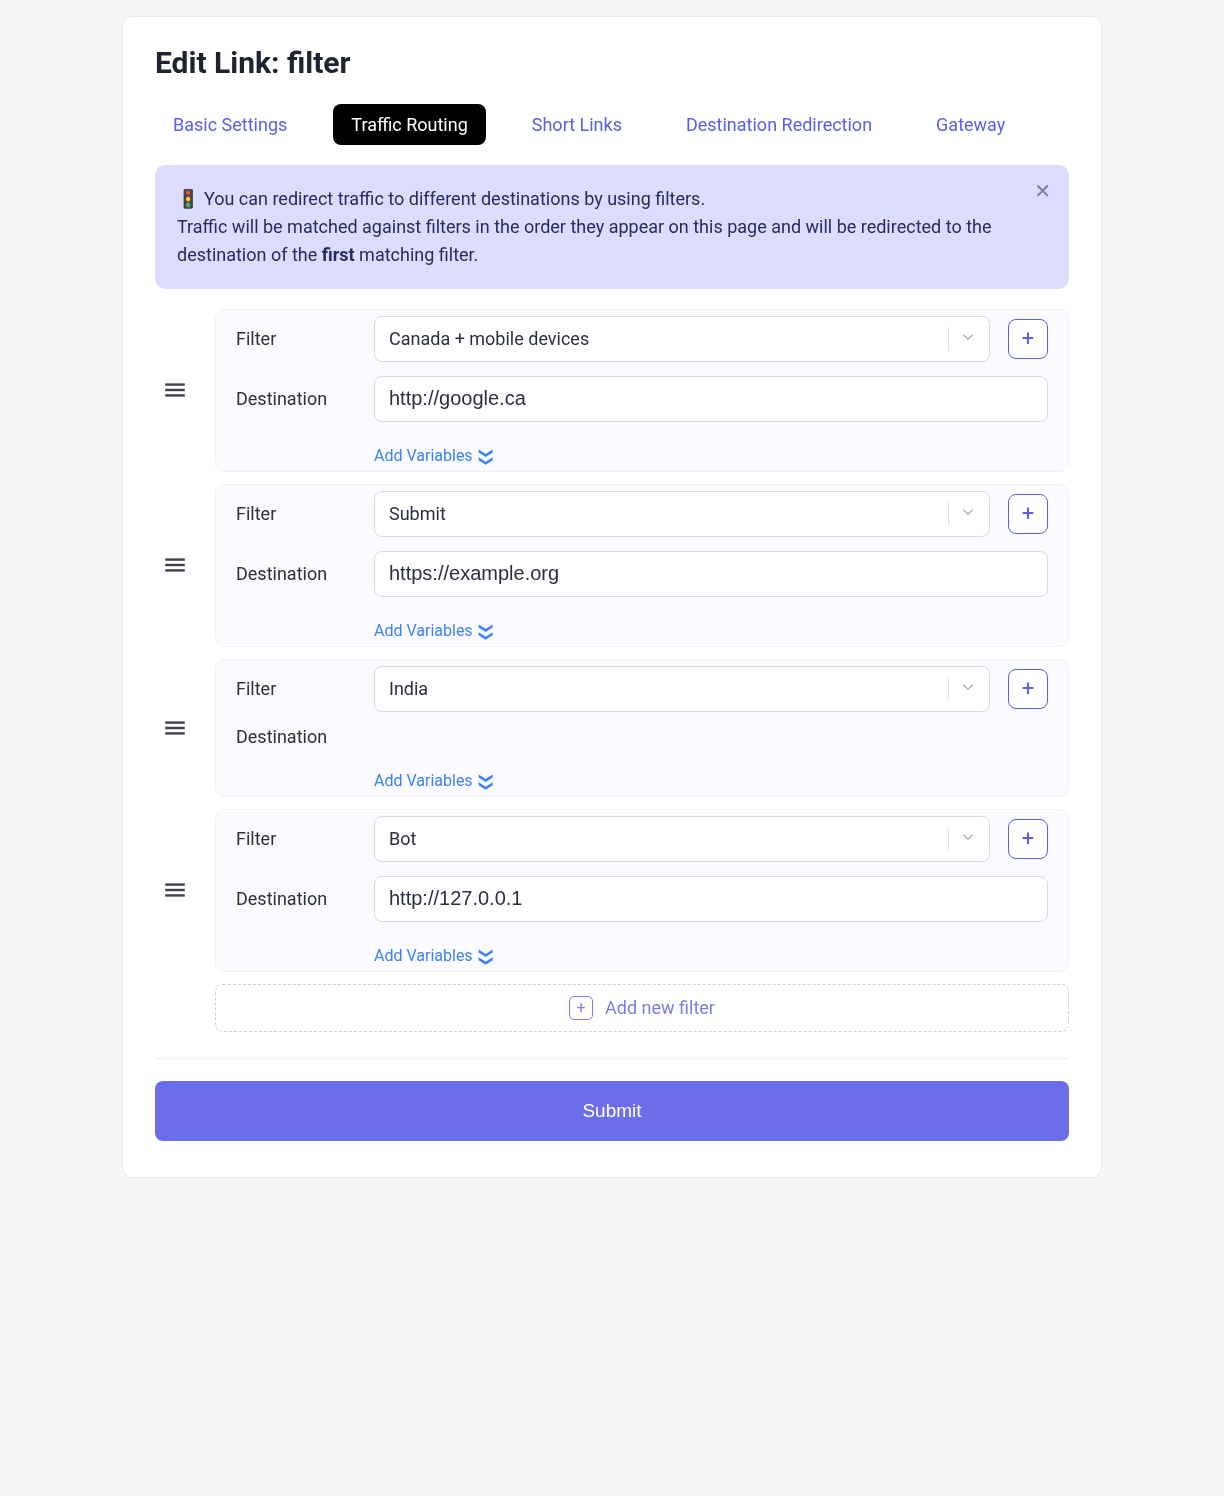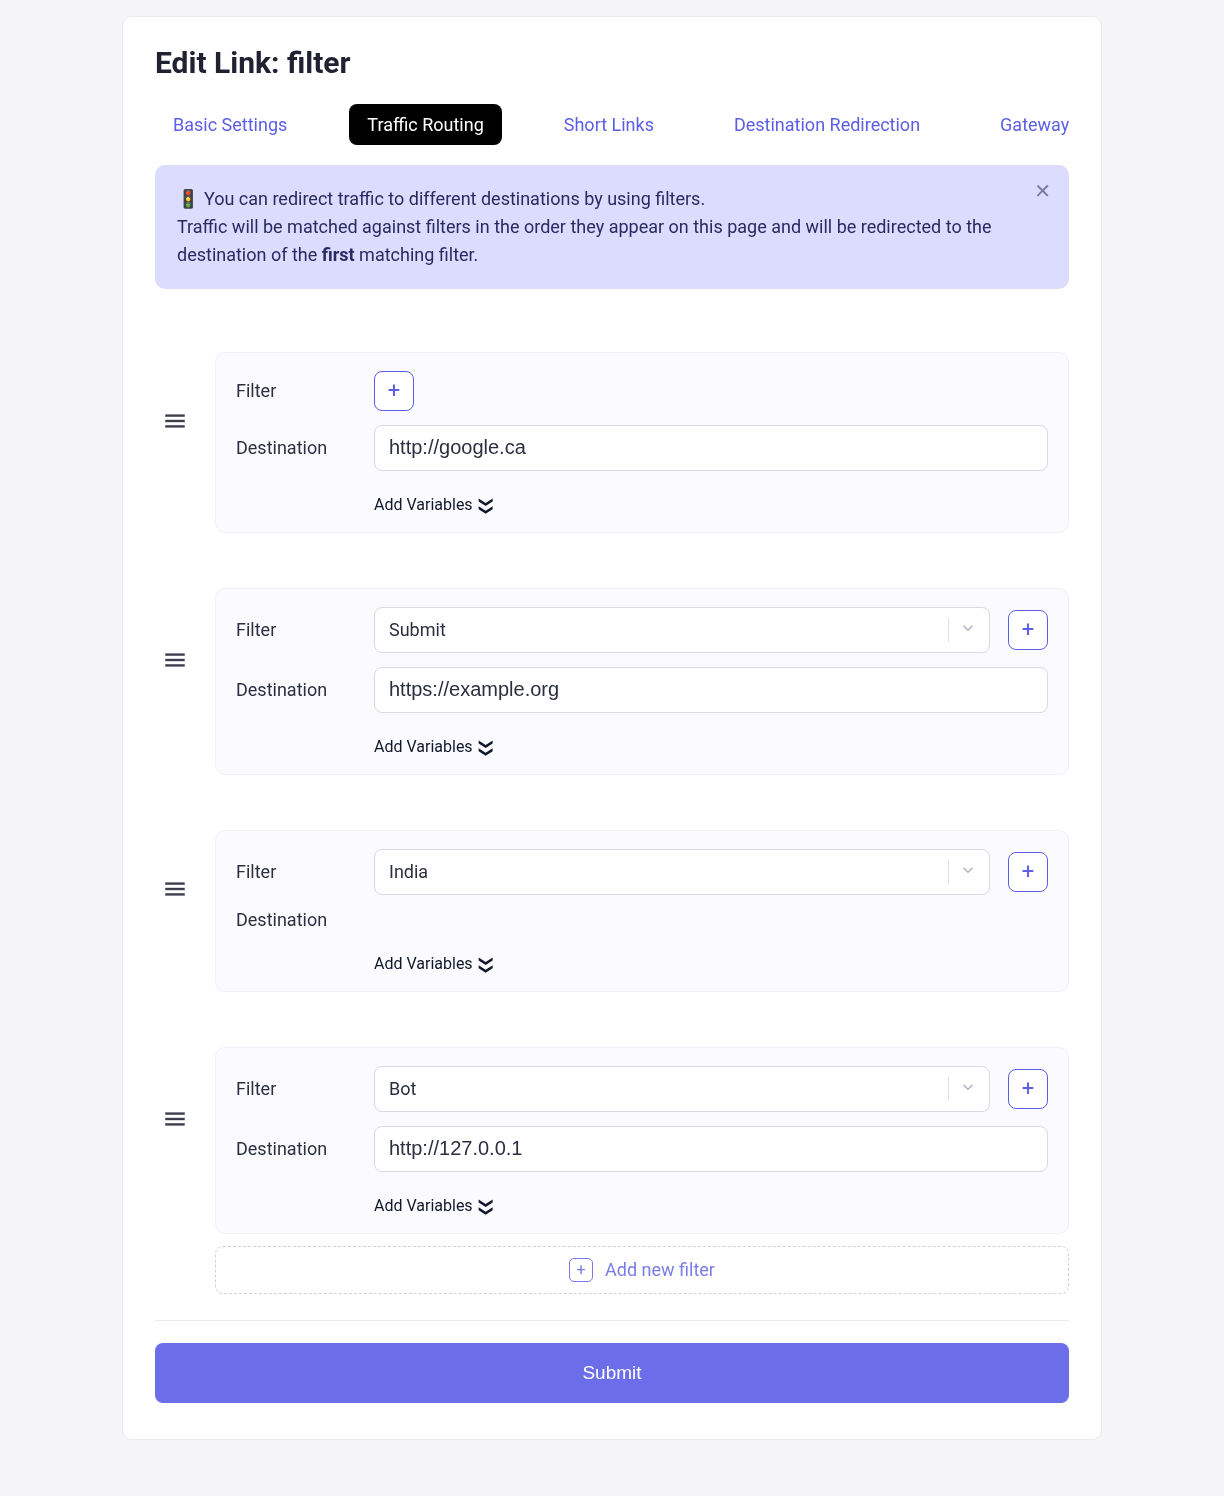--- a/index.html
+++ b/index.html
@@ -24,7 +24,7 @@
   }
   .tabs {
     display: flex;
-    gap: 44px;
+    gap: 28px;
     align-items: center;
     margin-bottom: 20px;
   }

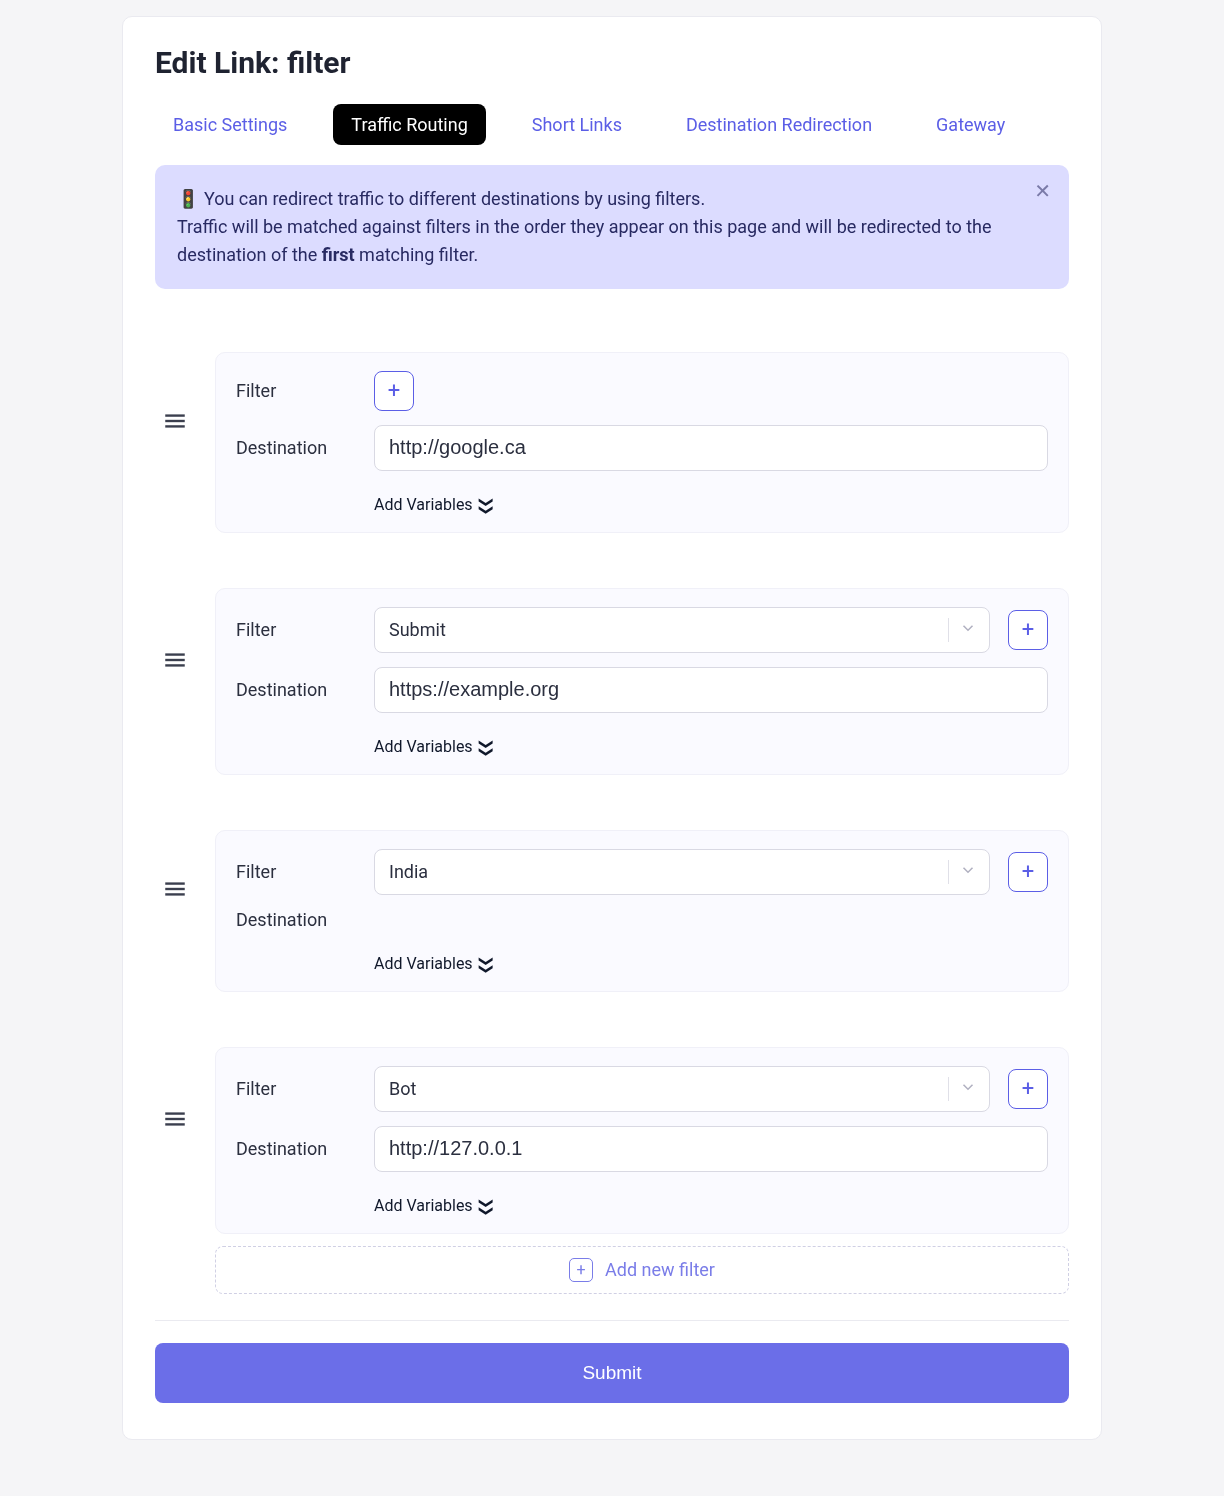--- a/index.html
+++ b/index.html
@@ -80,8 +80,7 @@
     background: #fafaff;
     border: 1px solid #f0f0f8;
     border-radius: 10px;
-    padding: 18px 20px;
-    margin-top: 43px;
+    padding: 6px 20px;
   }
   .row {
     display: flex;

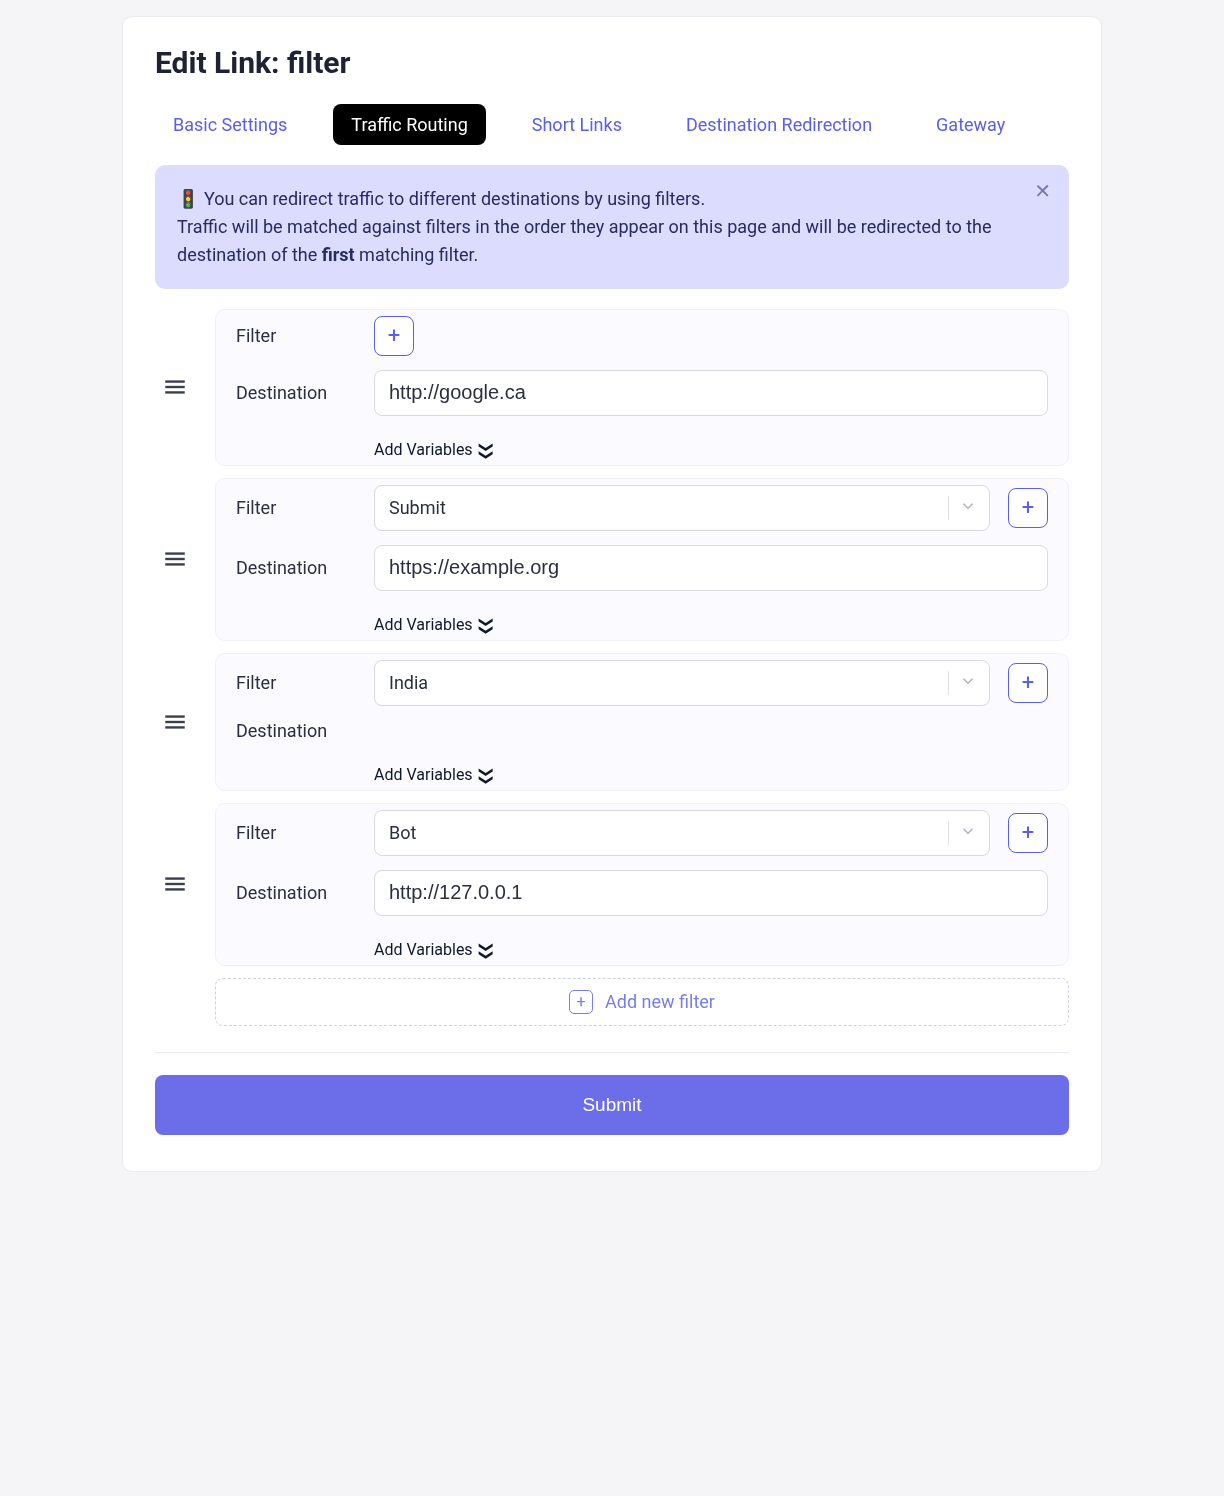--- a/index.html
+++ b/index.html
@@ -235,6 +235,13 @@
         </div>
         <div class="filter-body"><div class="row">
             <div class="row-label">Filter</div>
+            <div class="select-wrap">
+              <span>Canada + mobile devices</span>
+              <span class="sep"></span>
+              <span class="chev"><svg width="18" height="18" viewBox="0 0 24 24" fill="none" stroke="currentColor" stroke-width="2">
+                  <polyline points="6 9 12 15 18 9"></polyline>
+                </svg></span>
+            </div>
             <div class="plus-btn">+</div>
           </div><div class="row">
             <div class="row-label">Destination</div>

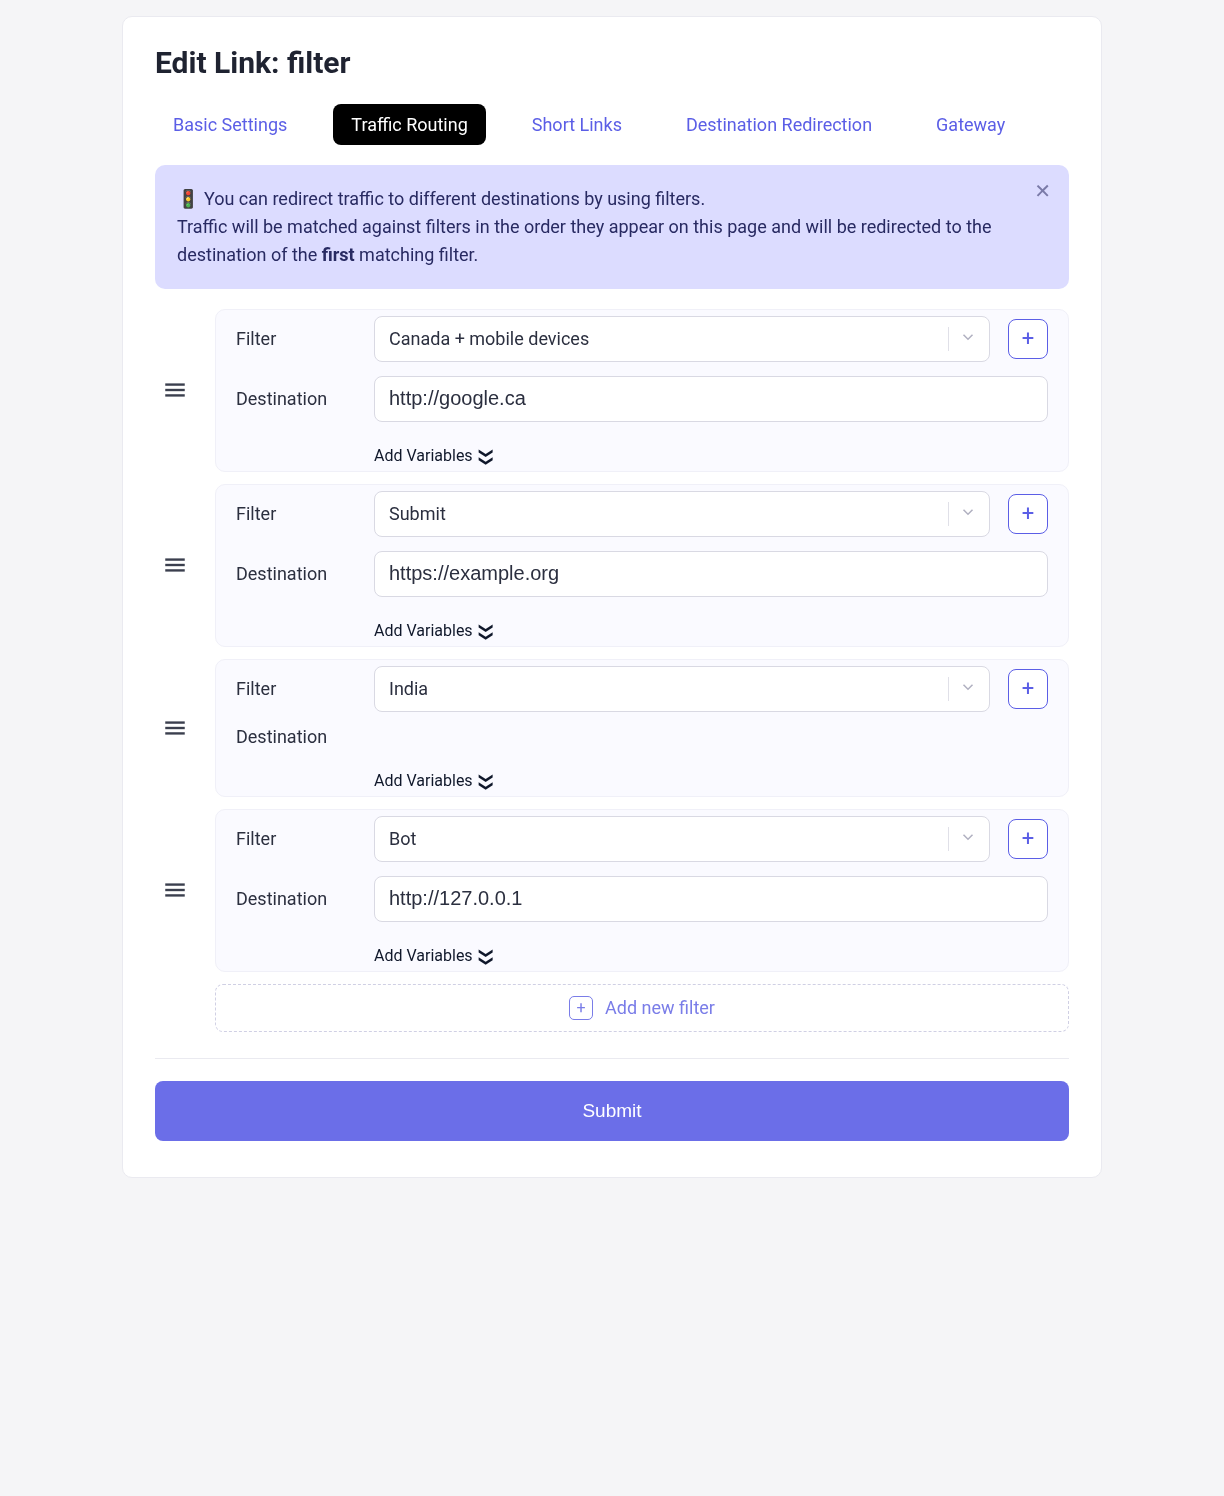--- a/index.html
+++ b/index.html
@@ -151,7 +151,7 @@
   .add-vars {
     margin-left: 138px;
     margin-top: 10px;
-    color: #0f172a;
+    color: #3b82f6;
     font-size: 16px;
     cursor: pointer;
     display: inline-flex;

